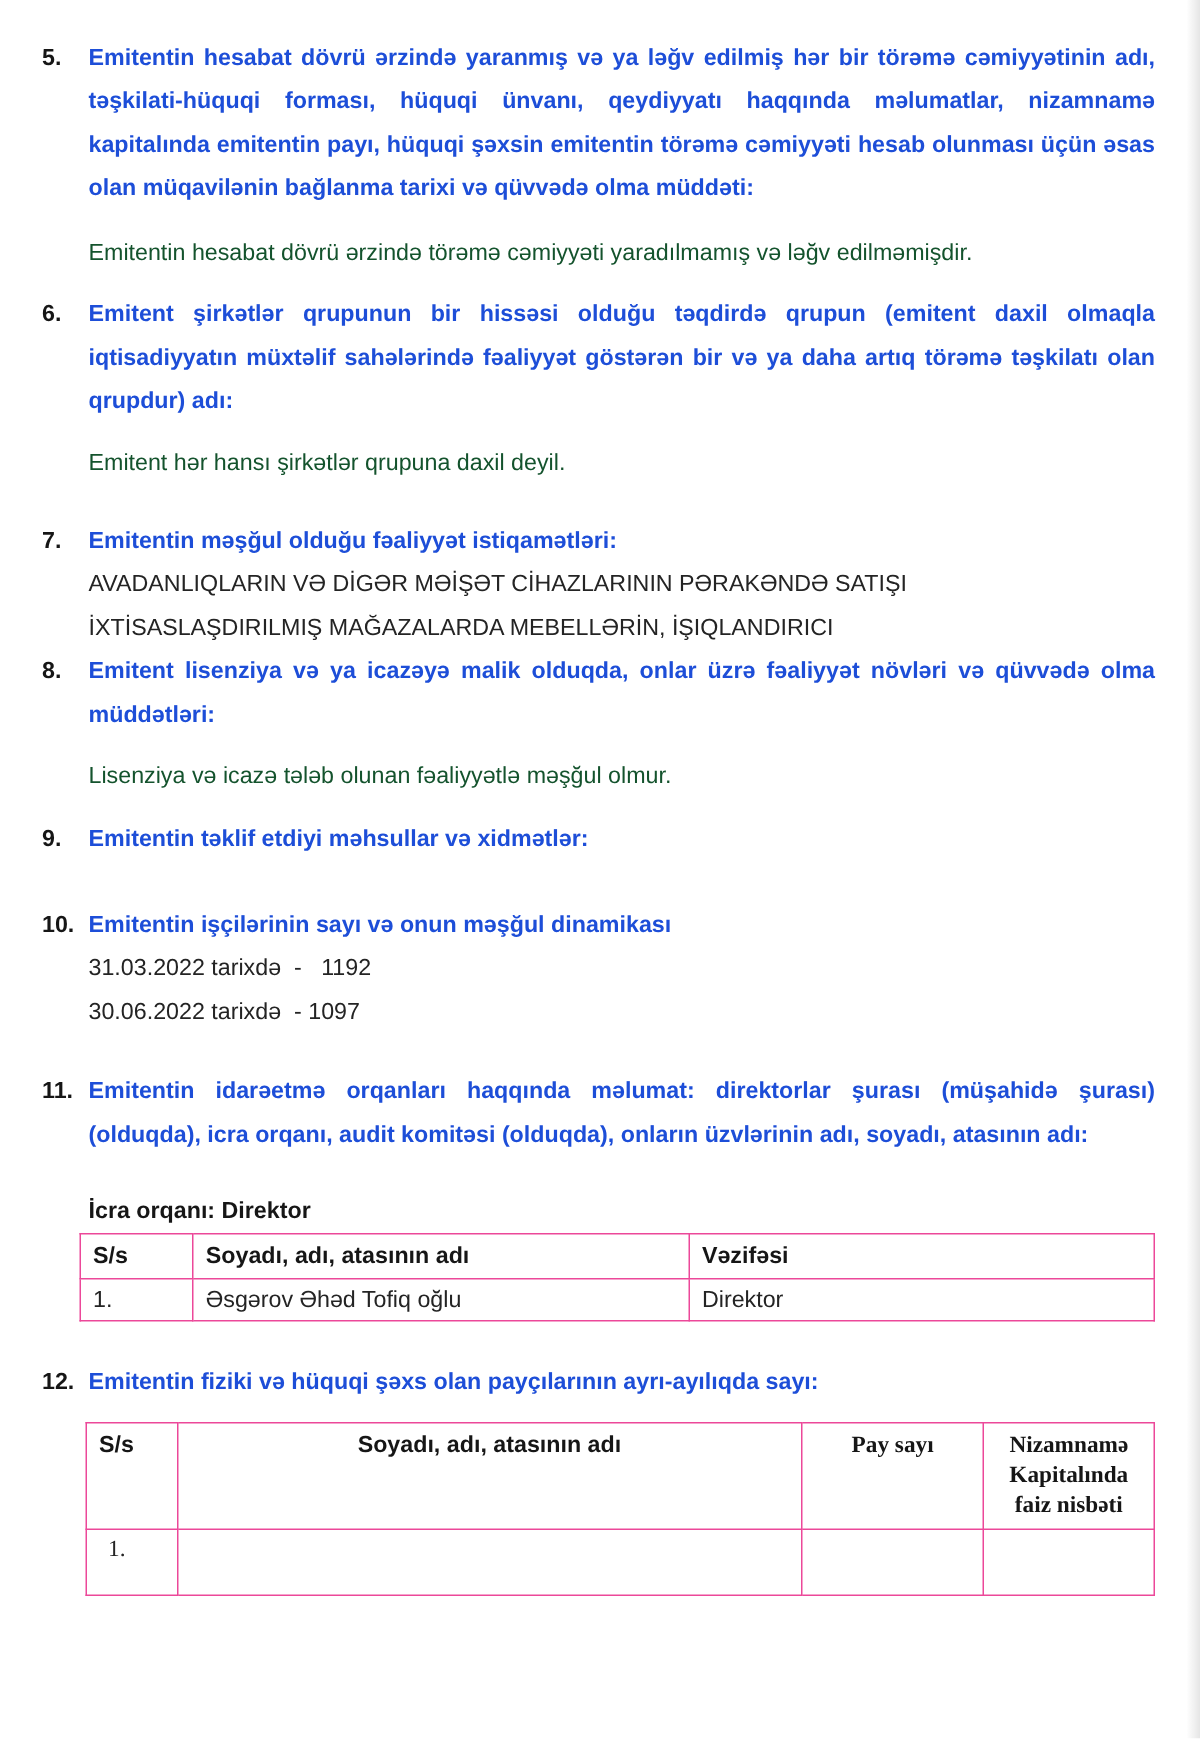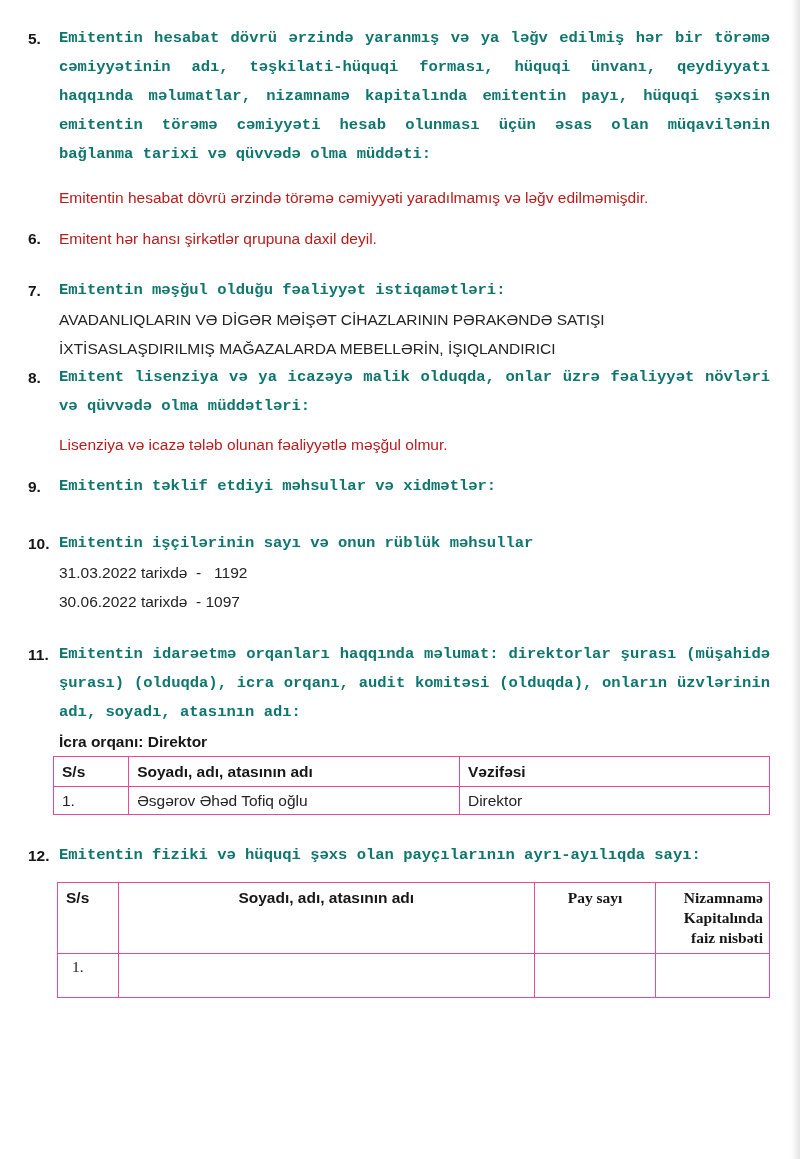--- a/index.html
+++ b/index.html
@@ -24,7 +24,7 @@
   }
   .content { flex: 1; min-width: 0; }
   p { font-size: 15.5px; line-height: 29px; }
-  .heading { font-weight: bold; text-align: justify; color: #0f766e; font-family: Liberation Mono, monospace; }
+  .heading { font-weight: bold; text-align: justify; color: #1d4ed8; }
   .body { text-align: justify; color: #b91c1c; }
   .caps-line { text-align: left; color: #242424; }
   .dyn-line { white-space: pre-wrap; color: #242424; }

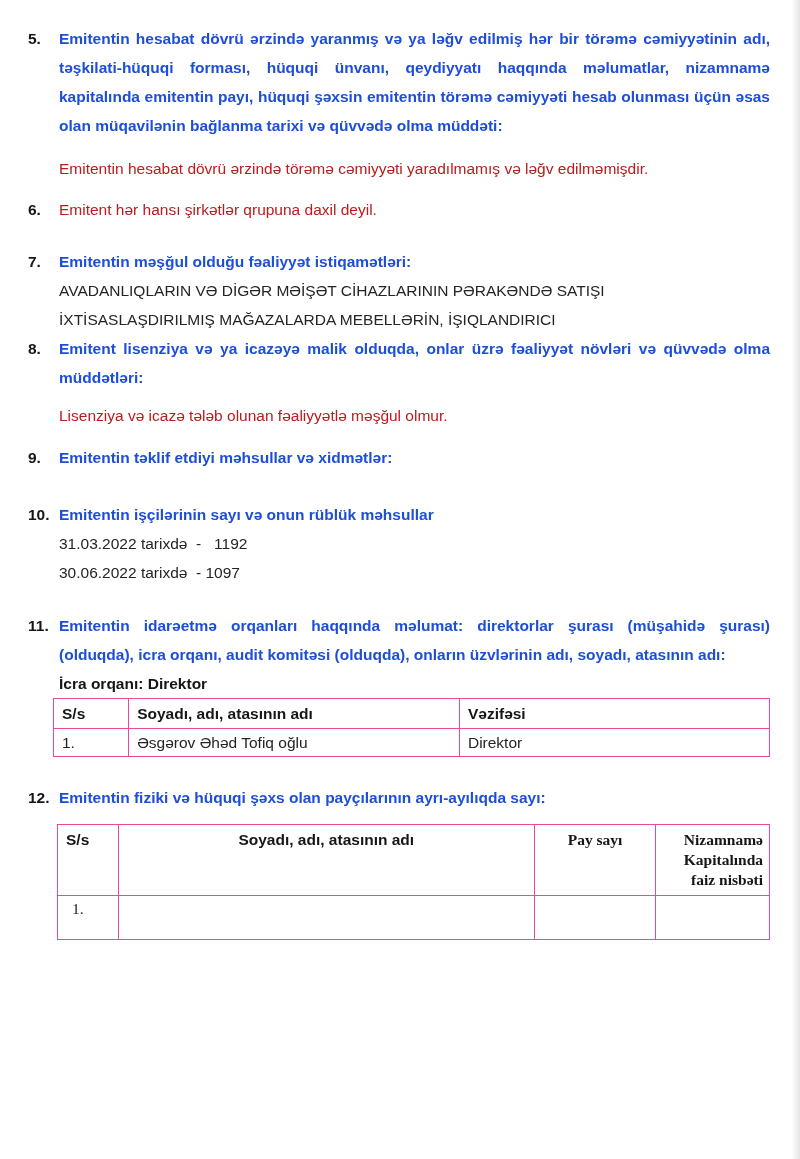--- a/index.html
+++ b/index.html
@@ -25,7 +25,7 @@
   .content { flex: 1; min-width: 0; }
   p { font-size: 15.5px; line-height: 29px; }
   .heading { font-weight: bold; text-align: justify; color: #1d4ed8; }
-  .body { text-align: justify; color: #b91c1c; }
+  .body { text-align: justify; color: #14532d; margin-top: 12px; }
   .caps-line { text-align: left; color: #242424; }
   .dyn-line { white-space: pre-wrap; color: #242424; }
   .subheading { font-weight: bold; color: #161616; }

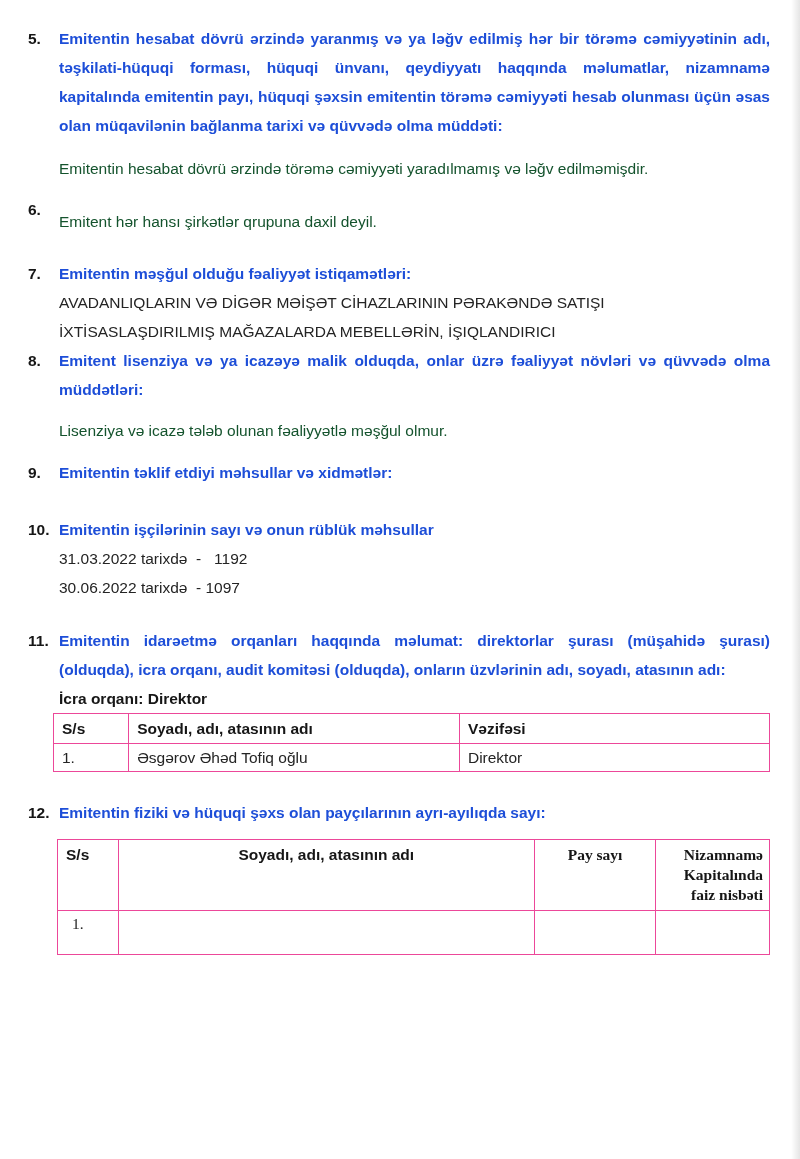--- a/index.html
+++ b/index.html
@@ -89,6 +89,7 @@
   <section class="item s6">
     <span class="num">6.</span>
     <div class="content">
+      <p class="heading">Emitent şirkətlər qrupunun bir hissəsi olduğu təqdirdə qrupun (emitent daxil olmaqla iqtisadiyyatın müxtəlif sahələrində fəaliyyət göstərən bir və ya daha artıq törəmə təşkilatı olan qrupdur) adı:</p>
       <p class="body">Emitent hər hansı şirkətlər qrupuna daxil deyil.</p>
     </div>
   </section>

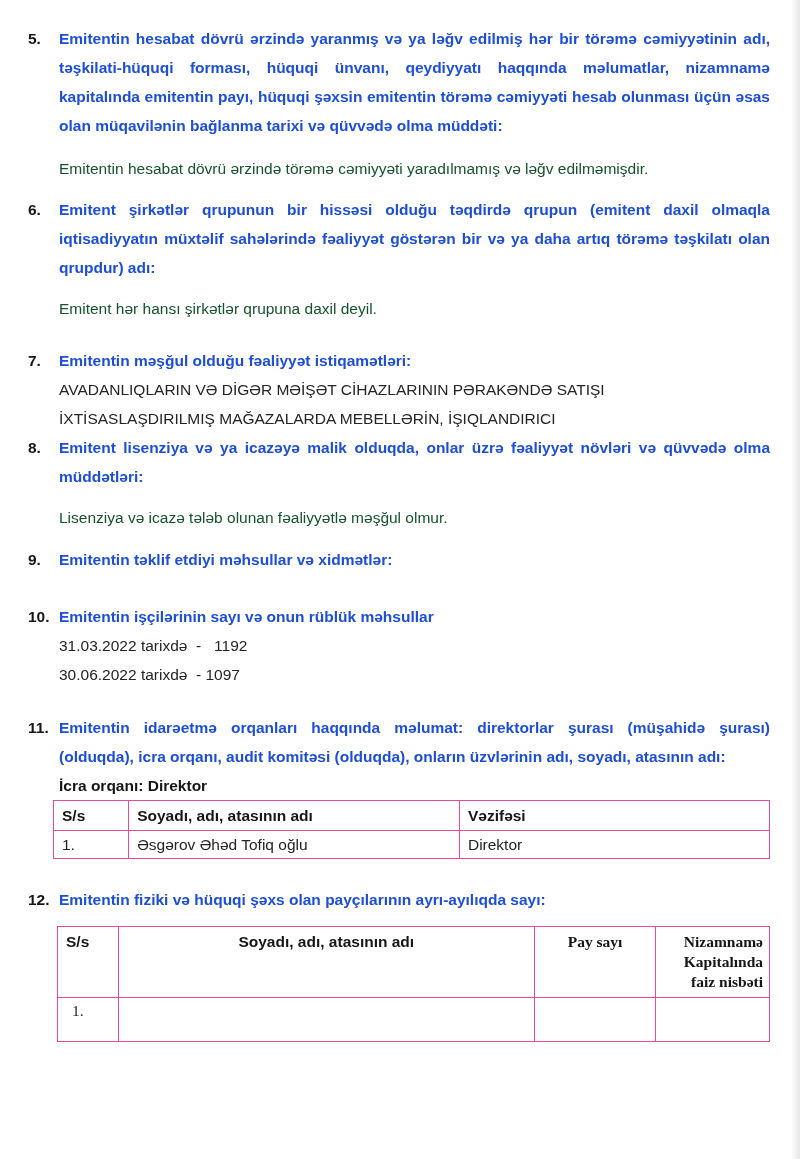--- a/index.html
+++ b/index.html
@@ -121,7 +121,7 @@
   <section class="item s10">
     <span class="num">10.</span>
     <div class="content">
-      <p class="heading">Emitentin işçilərinin sayı və onun rüblük məhsullar</p>
+      <p class="heading">Emitentin işçilərinin sayı və onun məşğul dinamikası</p>
       <p class="dyn-line">31.03.2022 tarixdə  -   1192</p>
       <p class="dyn-line">30.06.2022 tarixdə  - 1097</p>
     </div>

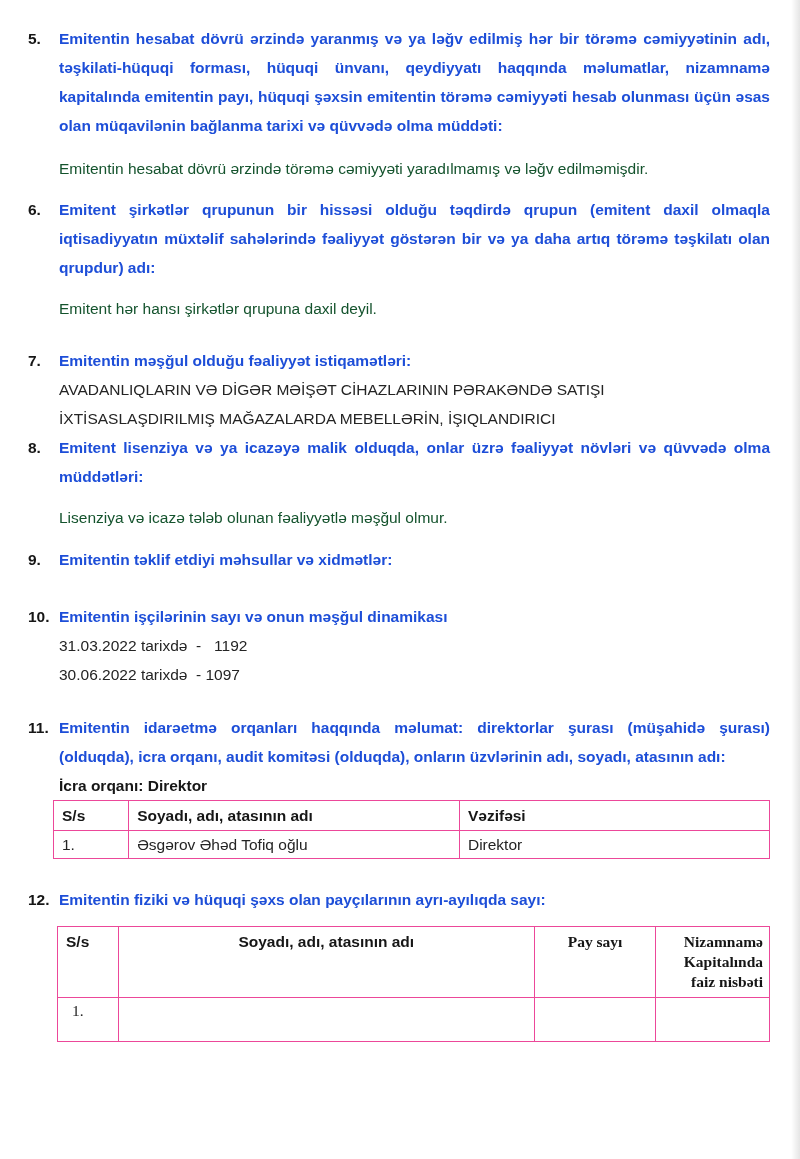--- a/index.html
+++ b/index.html
@@ -39,7 +39,7 @@
   .s8 { margin-bottom: 13px; }
   .s9 { margin-bottom: 28px; }
   .s10 { margin-bottom: 24px; }
-  .s11 .heading { }
+  .s11 .heading { margin-bottom: 22px; }
   .s11 { margin-bottom: 26px; justify-content: center; }
   .s12 .heading { margin-bottom: 12px; }
 

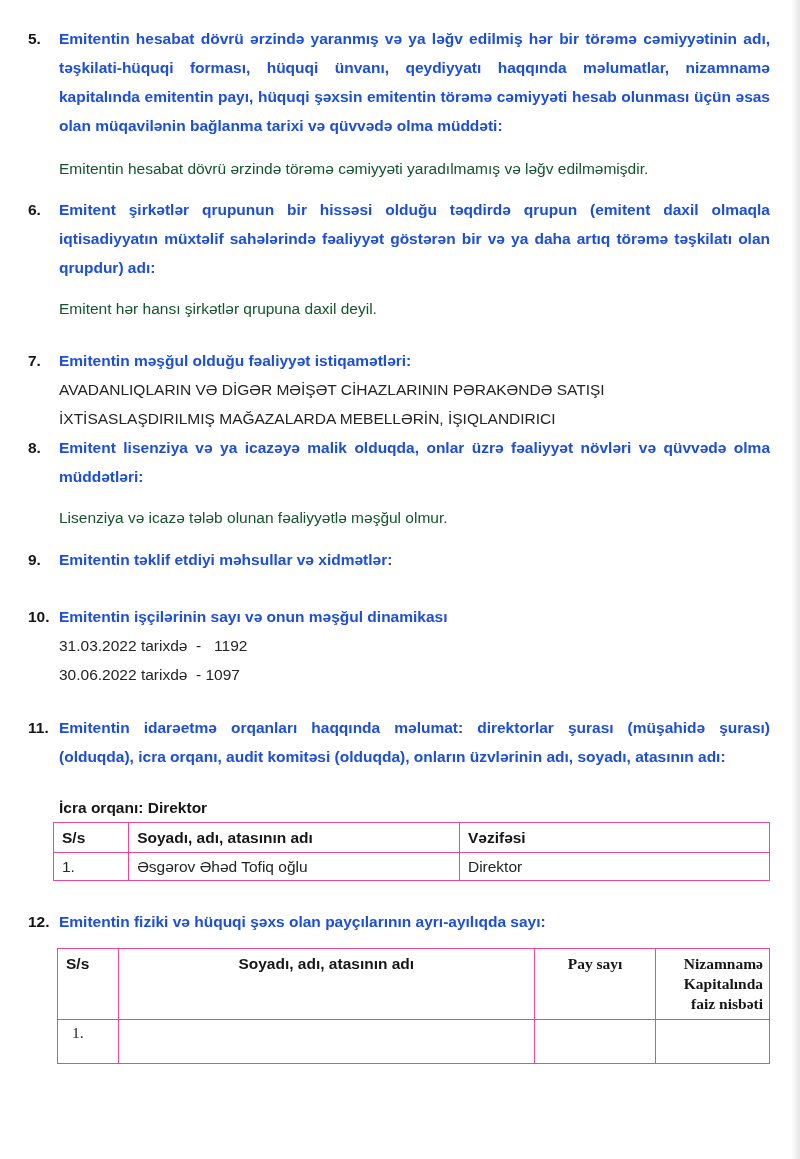--- a/index.html
+++ b/index.html
@@ -65,7 +65,7 @@
   .table2 .c1 { width: 8.5%; text-align: left; padding-left: 8px; }
   .table2 .c2 { width: 58.5%; text-align: center; }
   .table2 .c3 { width: 17%;  text-align: center; }
-  .table2 .c4 { width: 16%;  text-align: right; }
+  .table2 .c4 { width: 16%;  text-align: center; }
   .table2 td { height: 44px; vertical-align: top; padding: 4px 6px; color: #242424; }
   .table2 td.num-cell { padding-left: 14px; text-align: left; }
 

